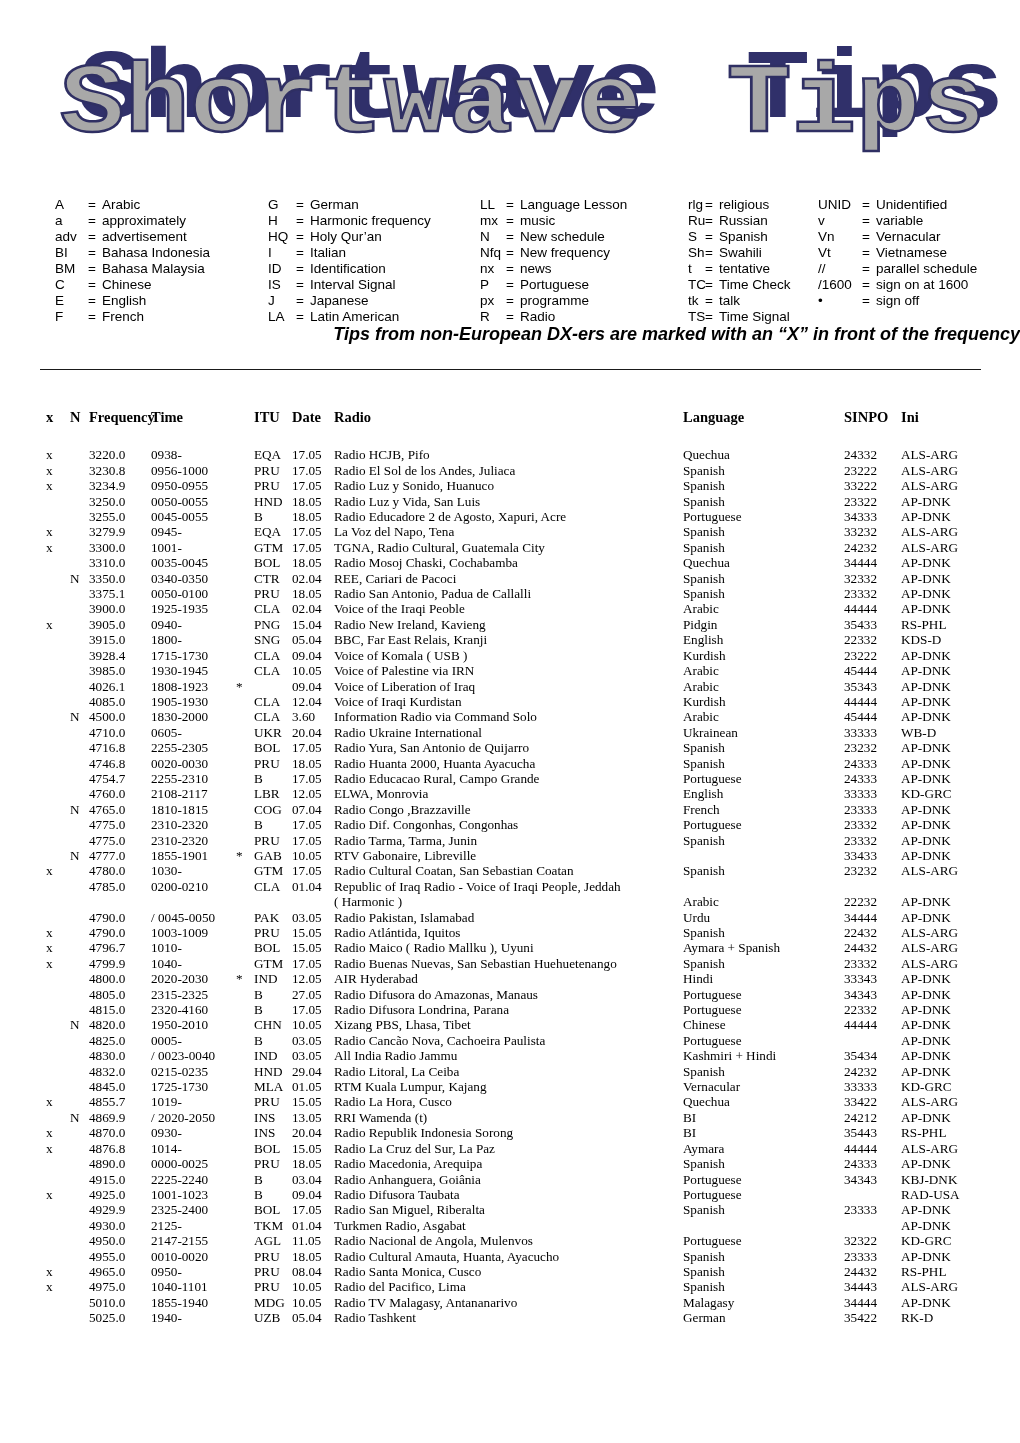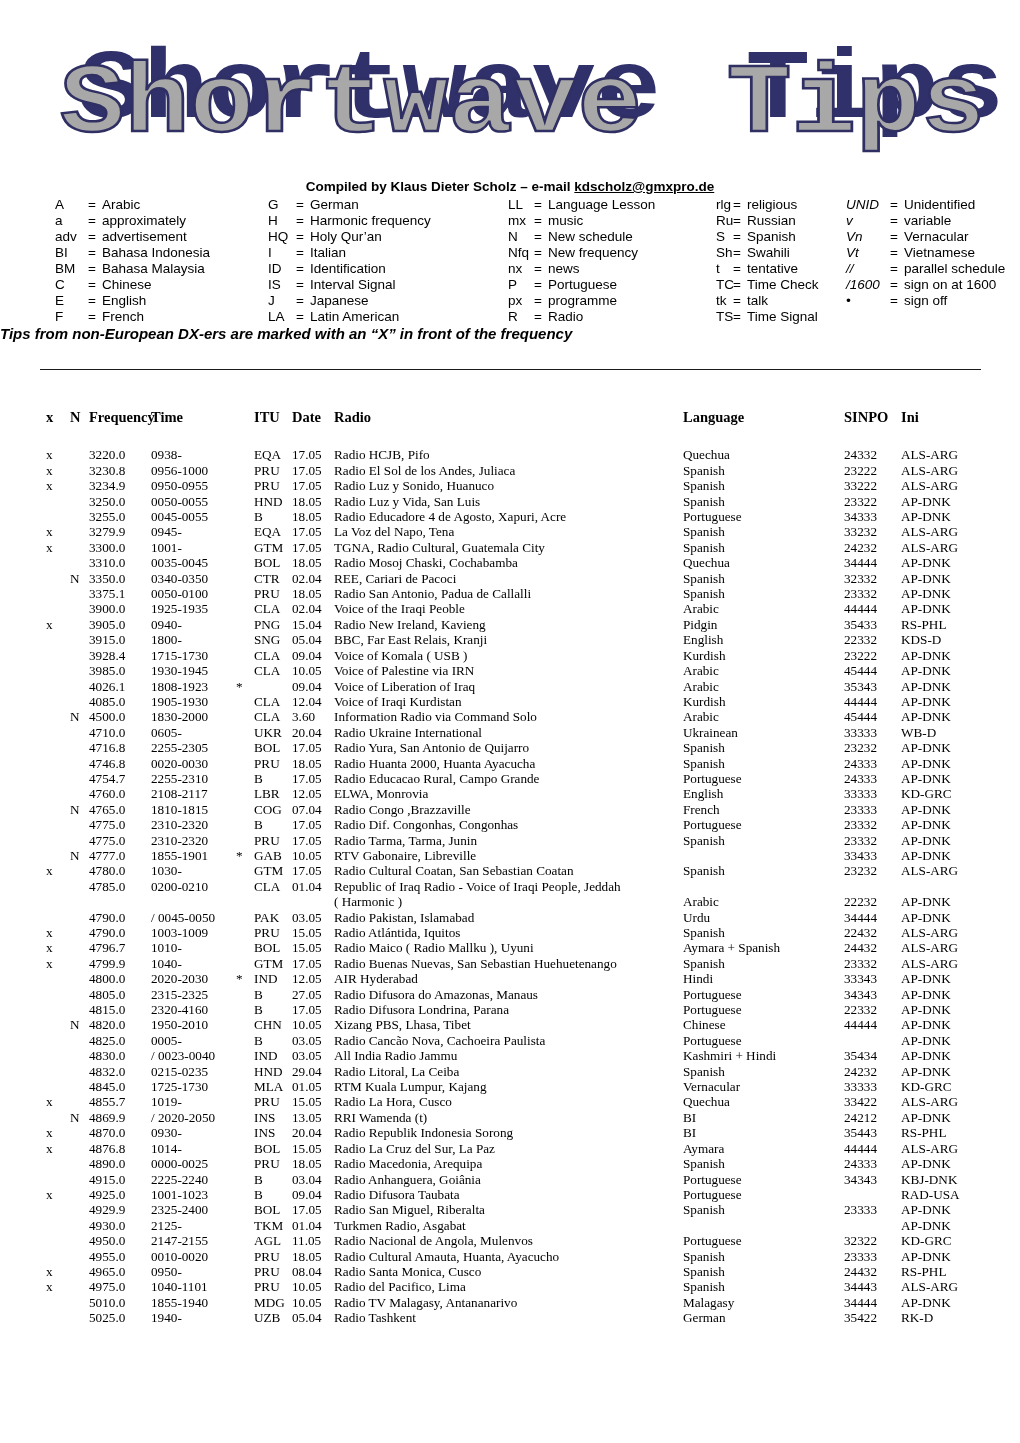--- a/index.html
+++ b/index.html
@@ -92,10 +92,6 @@
     <span class="title-text" style="color: rgb(168, 168, 168); text-shadow: rgb(48, 48, 106) 17px -14px 0px; -webkit-text-stroke: 2.5px rgb(47, 47, 99);">Shortwave Tips</span>
   </div>
 
-  <div class="compiled">
-    <span>Compiled by Klaus Dieter Scholz – e-mail</span>
-    <a class="email">kdscholz@gmxpro.de</a>
-  </div>
 
   <div class="legend" id="legend">
       <div class="legend-col legend-col-0">

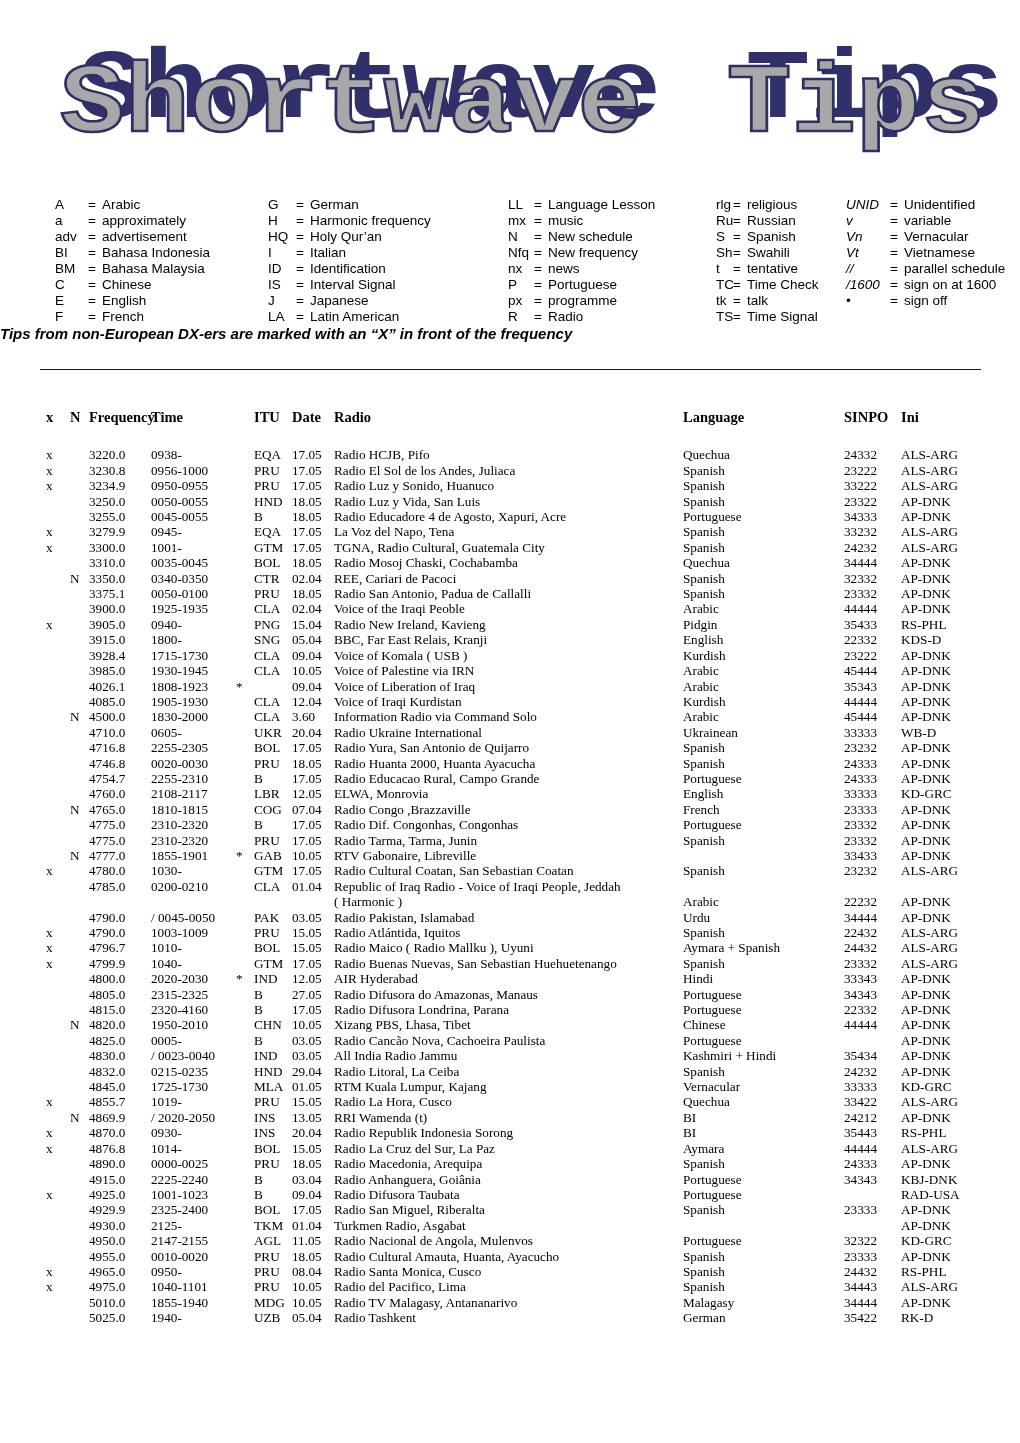--- a/index.html
+++ b/index.html
@@ -44,7 +44,7 @@
   }
   .legend-col-0 { width:213px; }
   .legend-col-1 { width:212px; }
-  .legend-col-2 { width:208px;margin-left:28px; }
+  .legend-col-2 { width:208px; }
   .legend-col-3 { width:130px; }
   .legend-col-4 { width:167px; }
   .legend-col-0 .abbr { width:33px; }

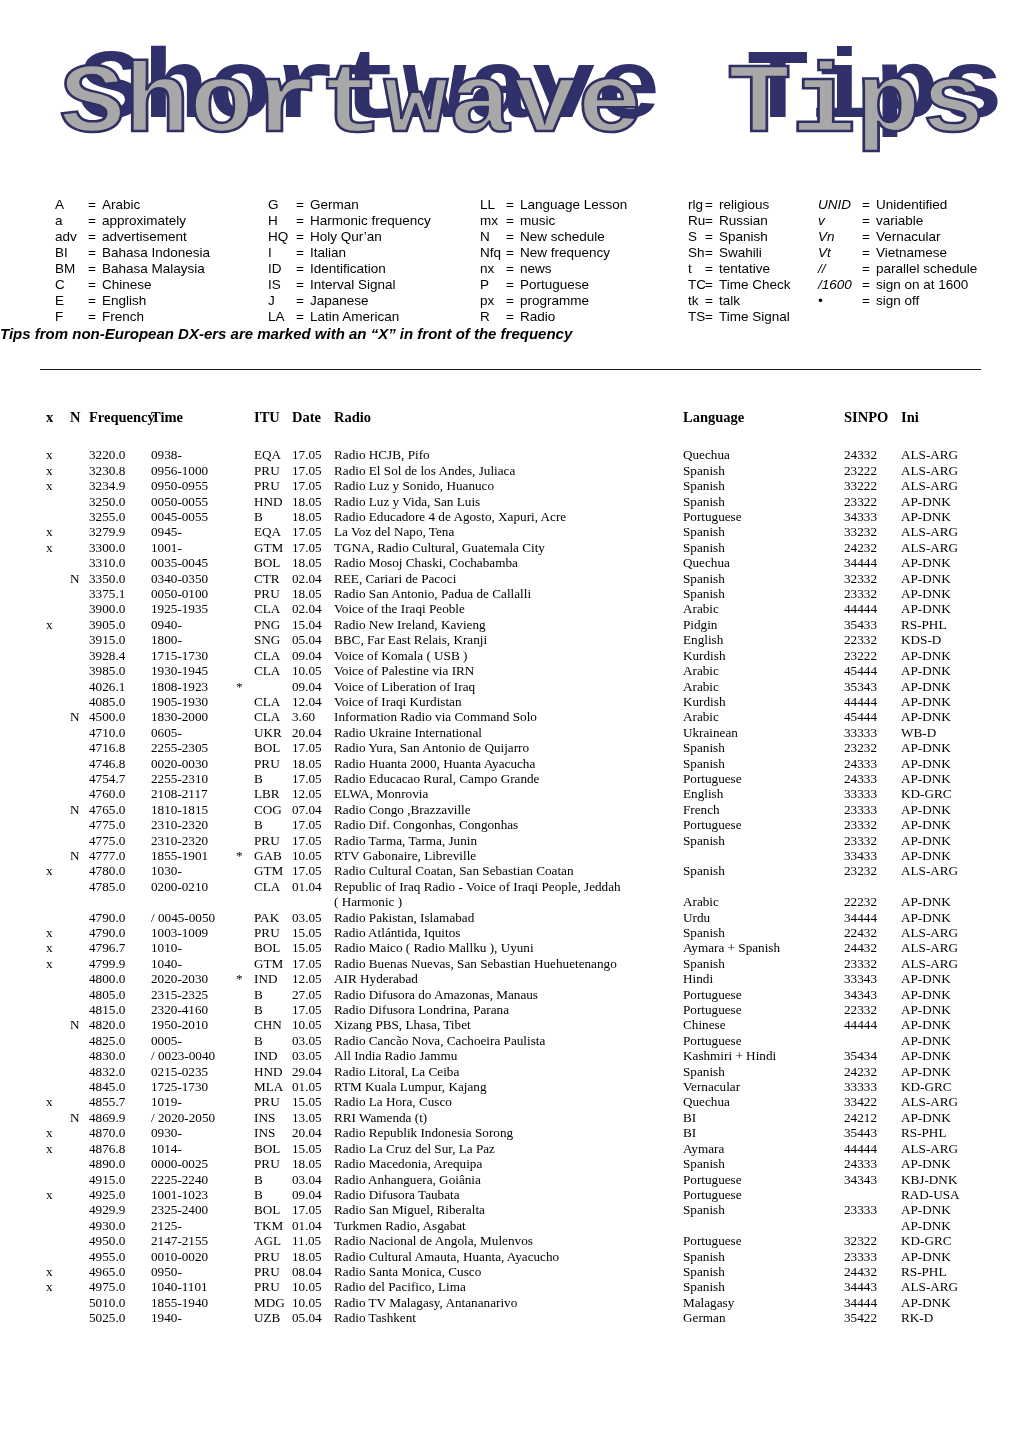--- a/index.html
+++ b/index.html
@@ -51,7 +51,7 @@
   .legend-col-1 .abbr { width:28px; }
   .legend-col-2 .abbr { width:26px; }
   .legend-col-3 .abbr { width:17px; }
-  .legend-col-4 .abbr { width:44px;font-style:italic; }
+  .legend-col-4 .abbr { width:44px; }
   .legend-entry { display:flex; white-space:nowrap; }
   .abbr { flex-shrink:0; }
   .eq { width:14px; flex-shrink:0; }

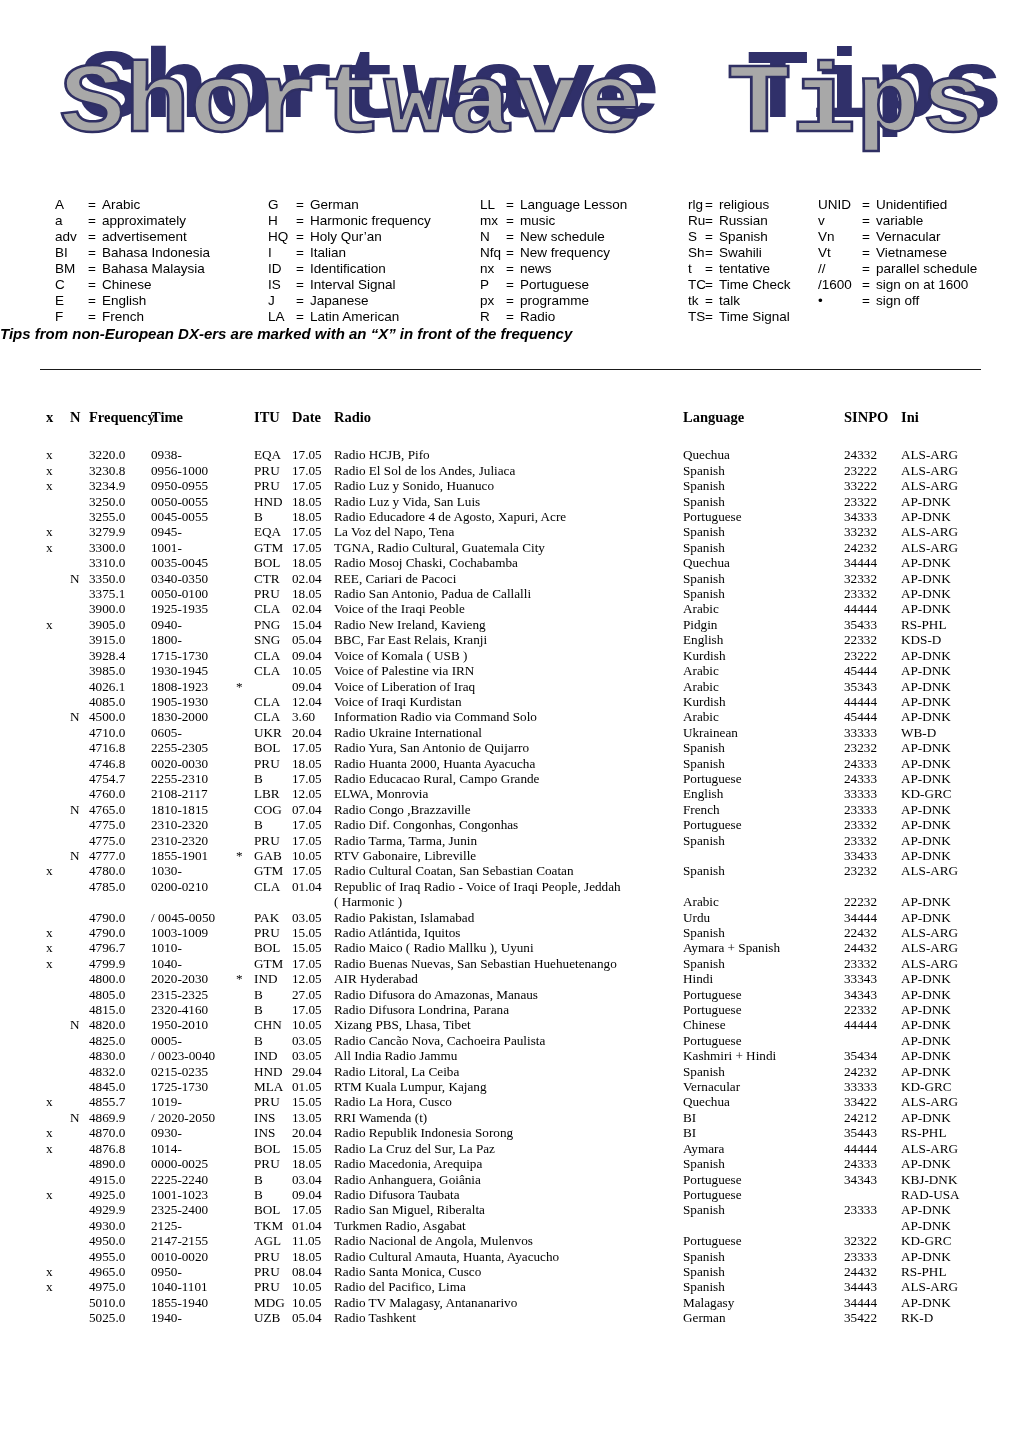--- a/index.html
+++ b/index.html
@@ -59,8 +59,8 @@
   
   .notes {
     position:absolute; top:326px; left:0; width:100%;
-    text-align:left; font-weight:bold; font-style:italic;
-    font-size:15px; line-height:16px;
+    text-align:right; font-weight:bold; font-style:italic;
+    font-size:18px; line-height:16px;
   }
 
   

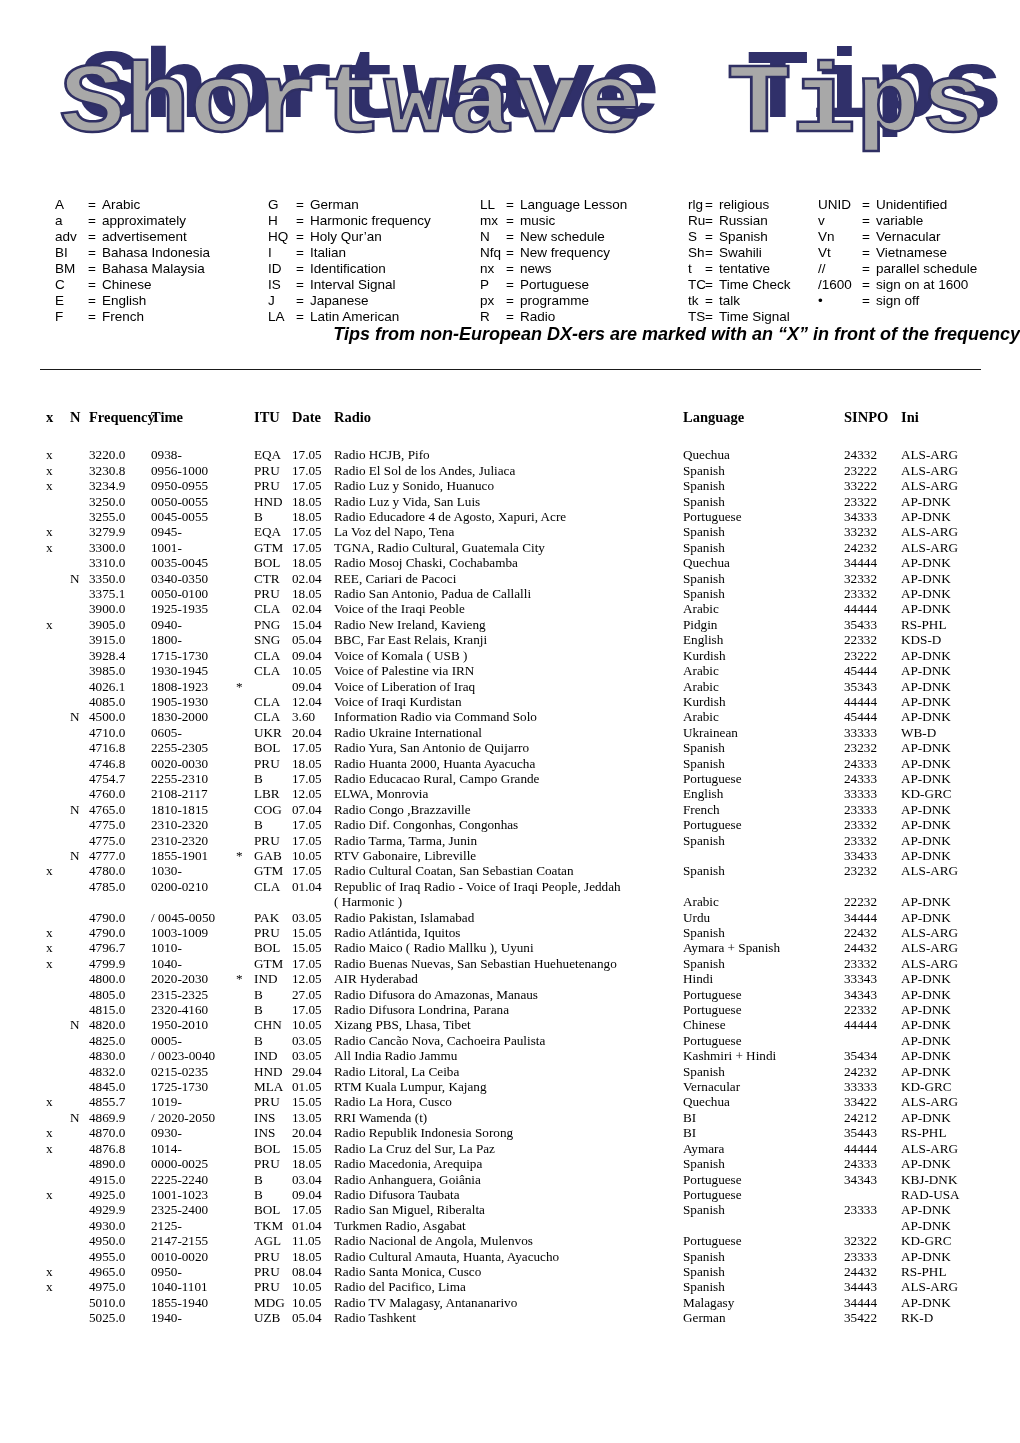--- a/index.html
+++ b/index.html
@@ -381,7 +381,7 @@
         <div class="cell c4"></div>
         <div class="cell c5">B</div>
         <div class="cell c6">18.05</div>
-        <div class="cell c7">Radio Educadore 4 de Agosto, Xapuri, Acre</div>
+        <div class="cell c7">Radio Educadore 2 de Agosto, Xapuri, Acre</div>
         <div class="cell c8">Portuguese</div>
         <div class="cell c9">34333</div>
         <div class="cell c10">AP-DNK</div>

